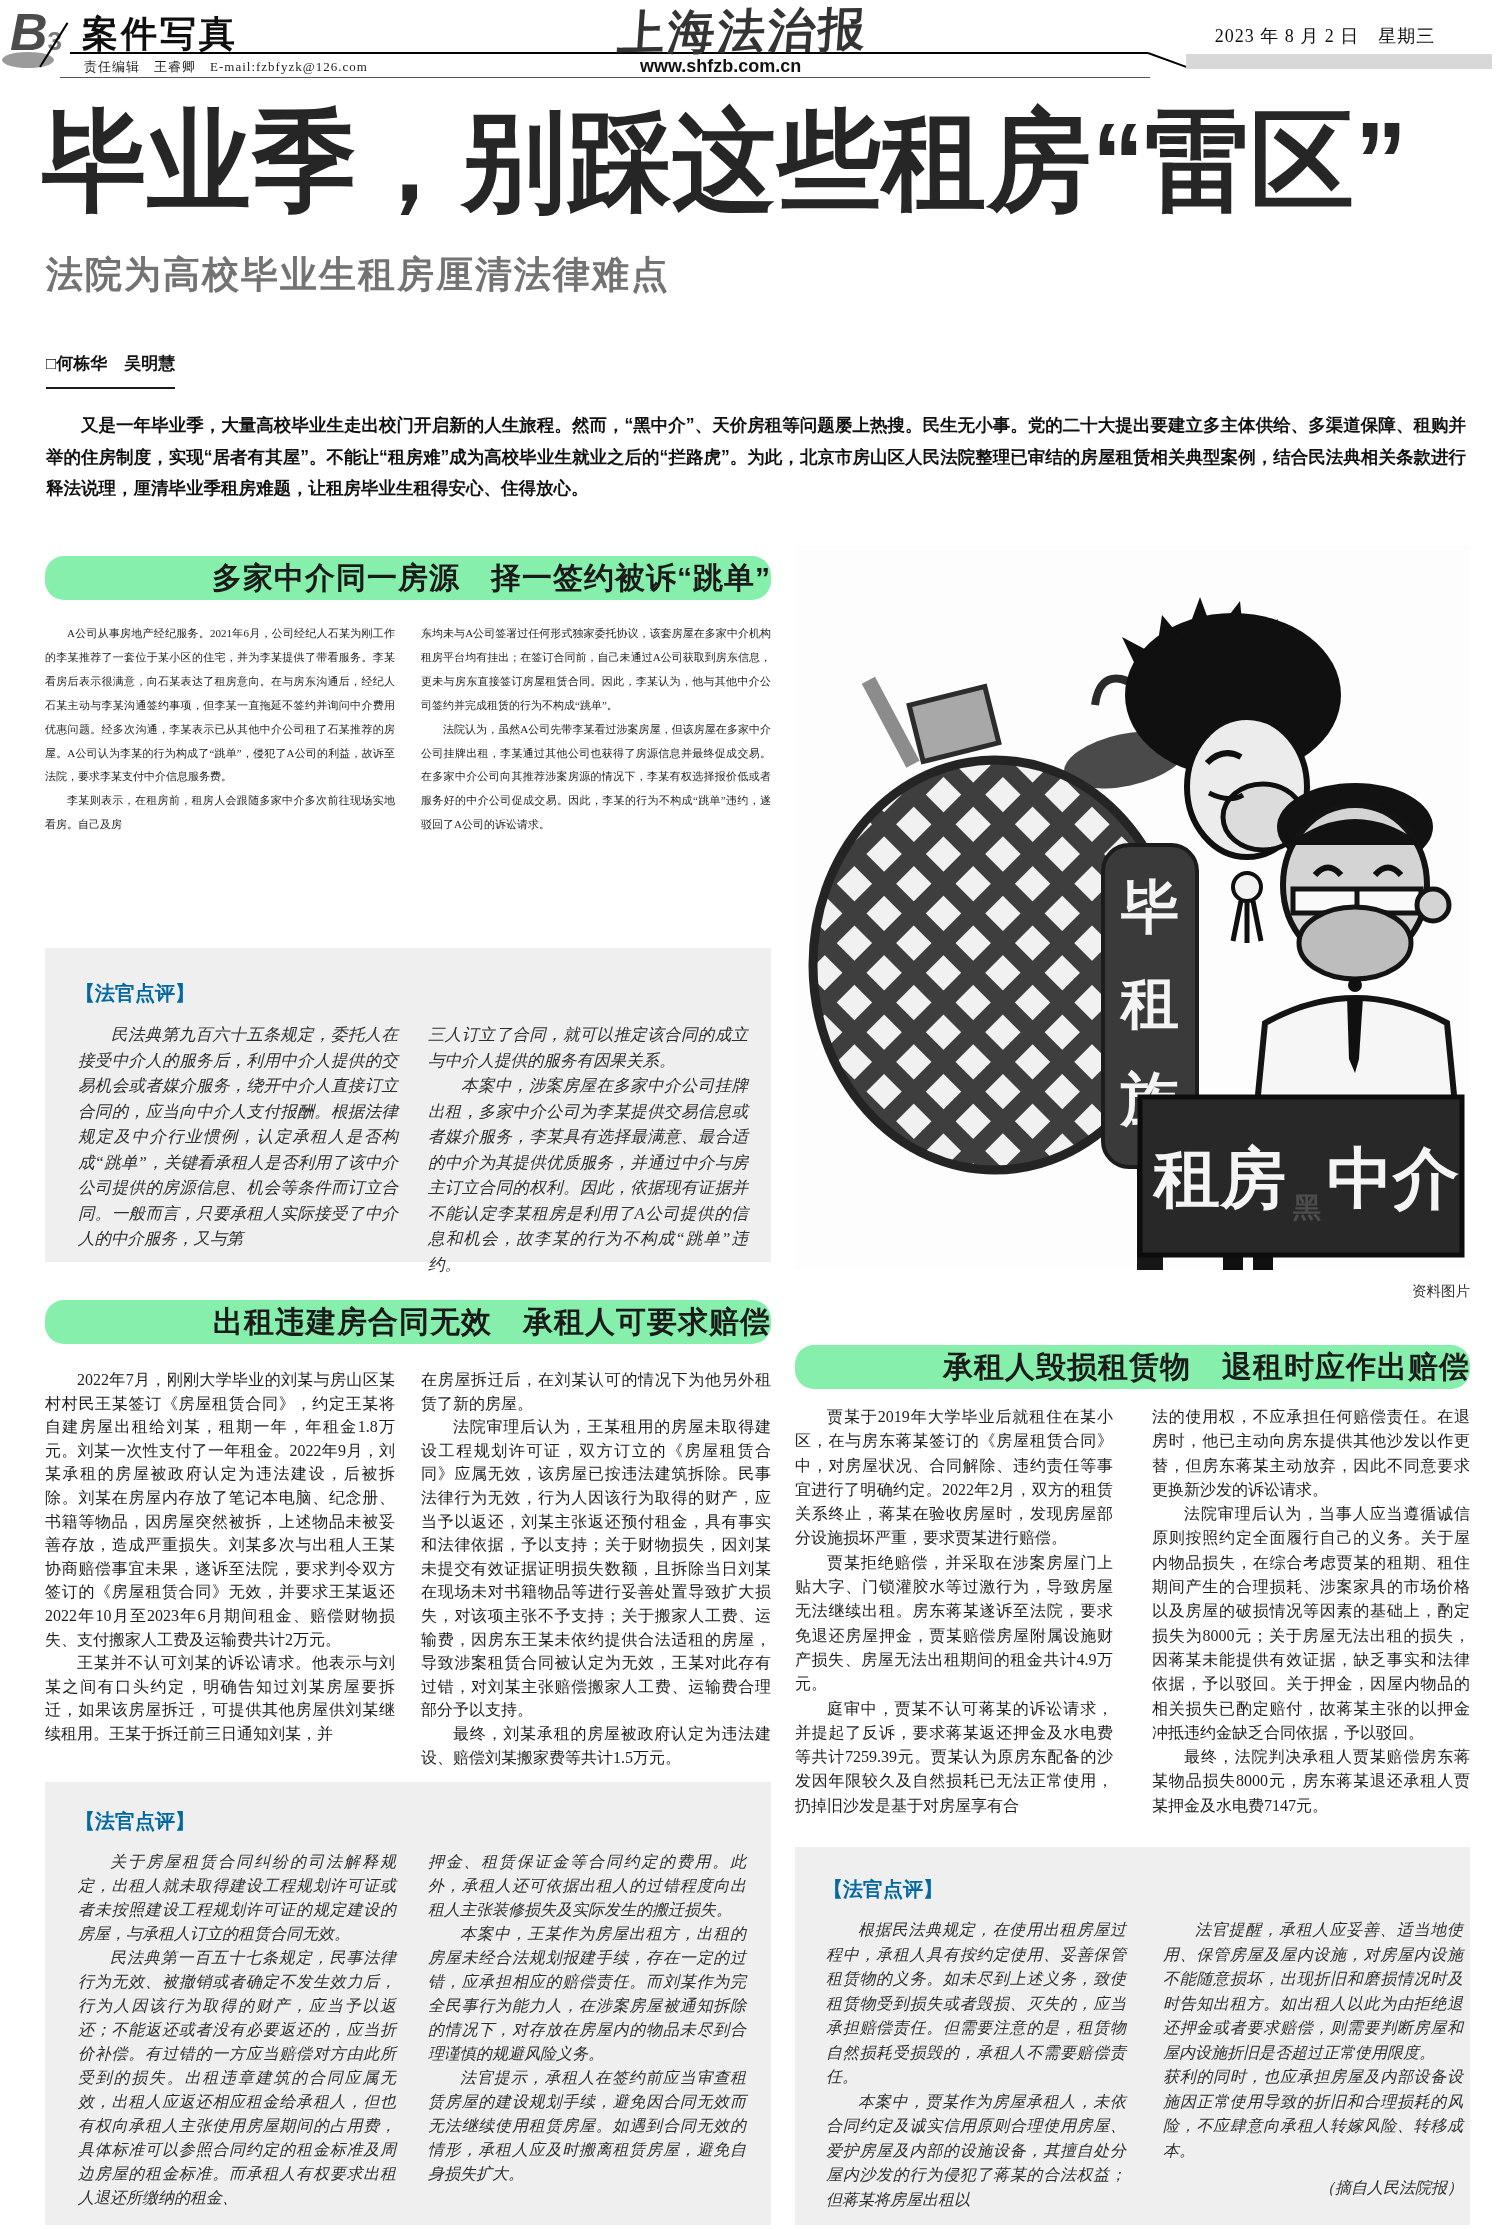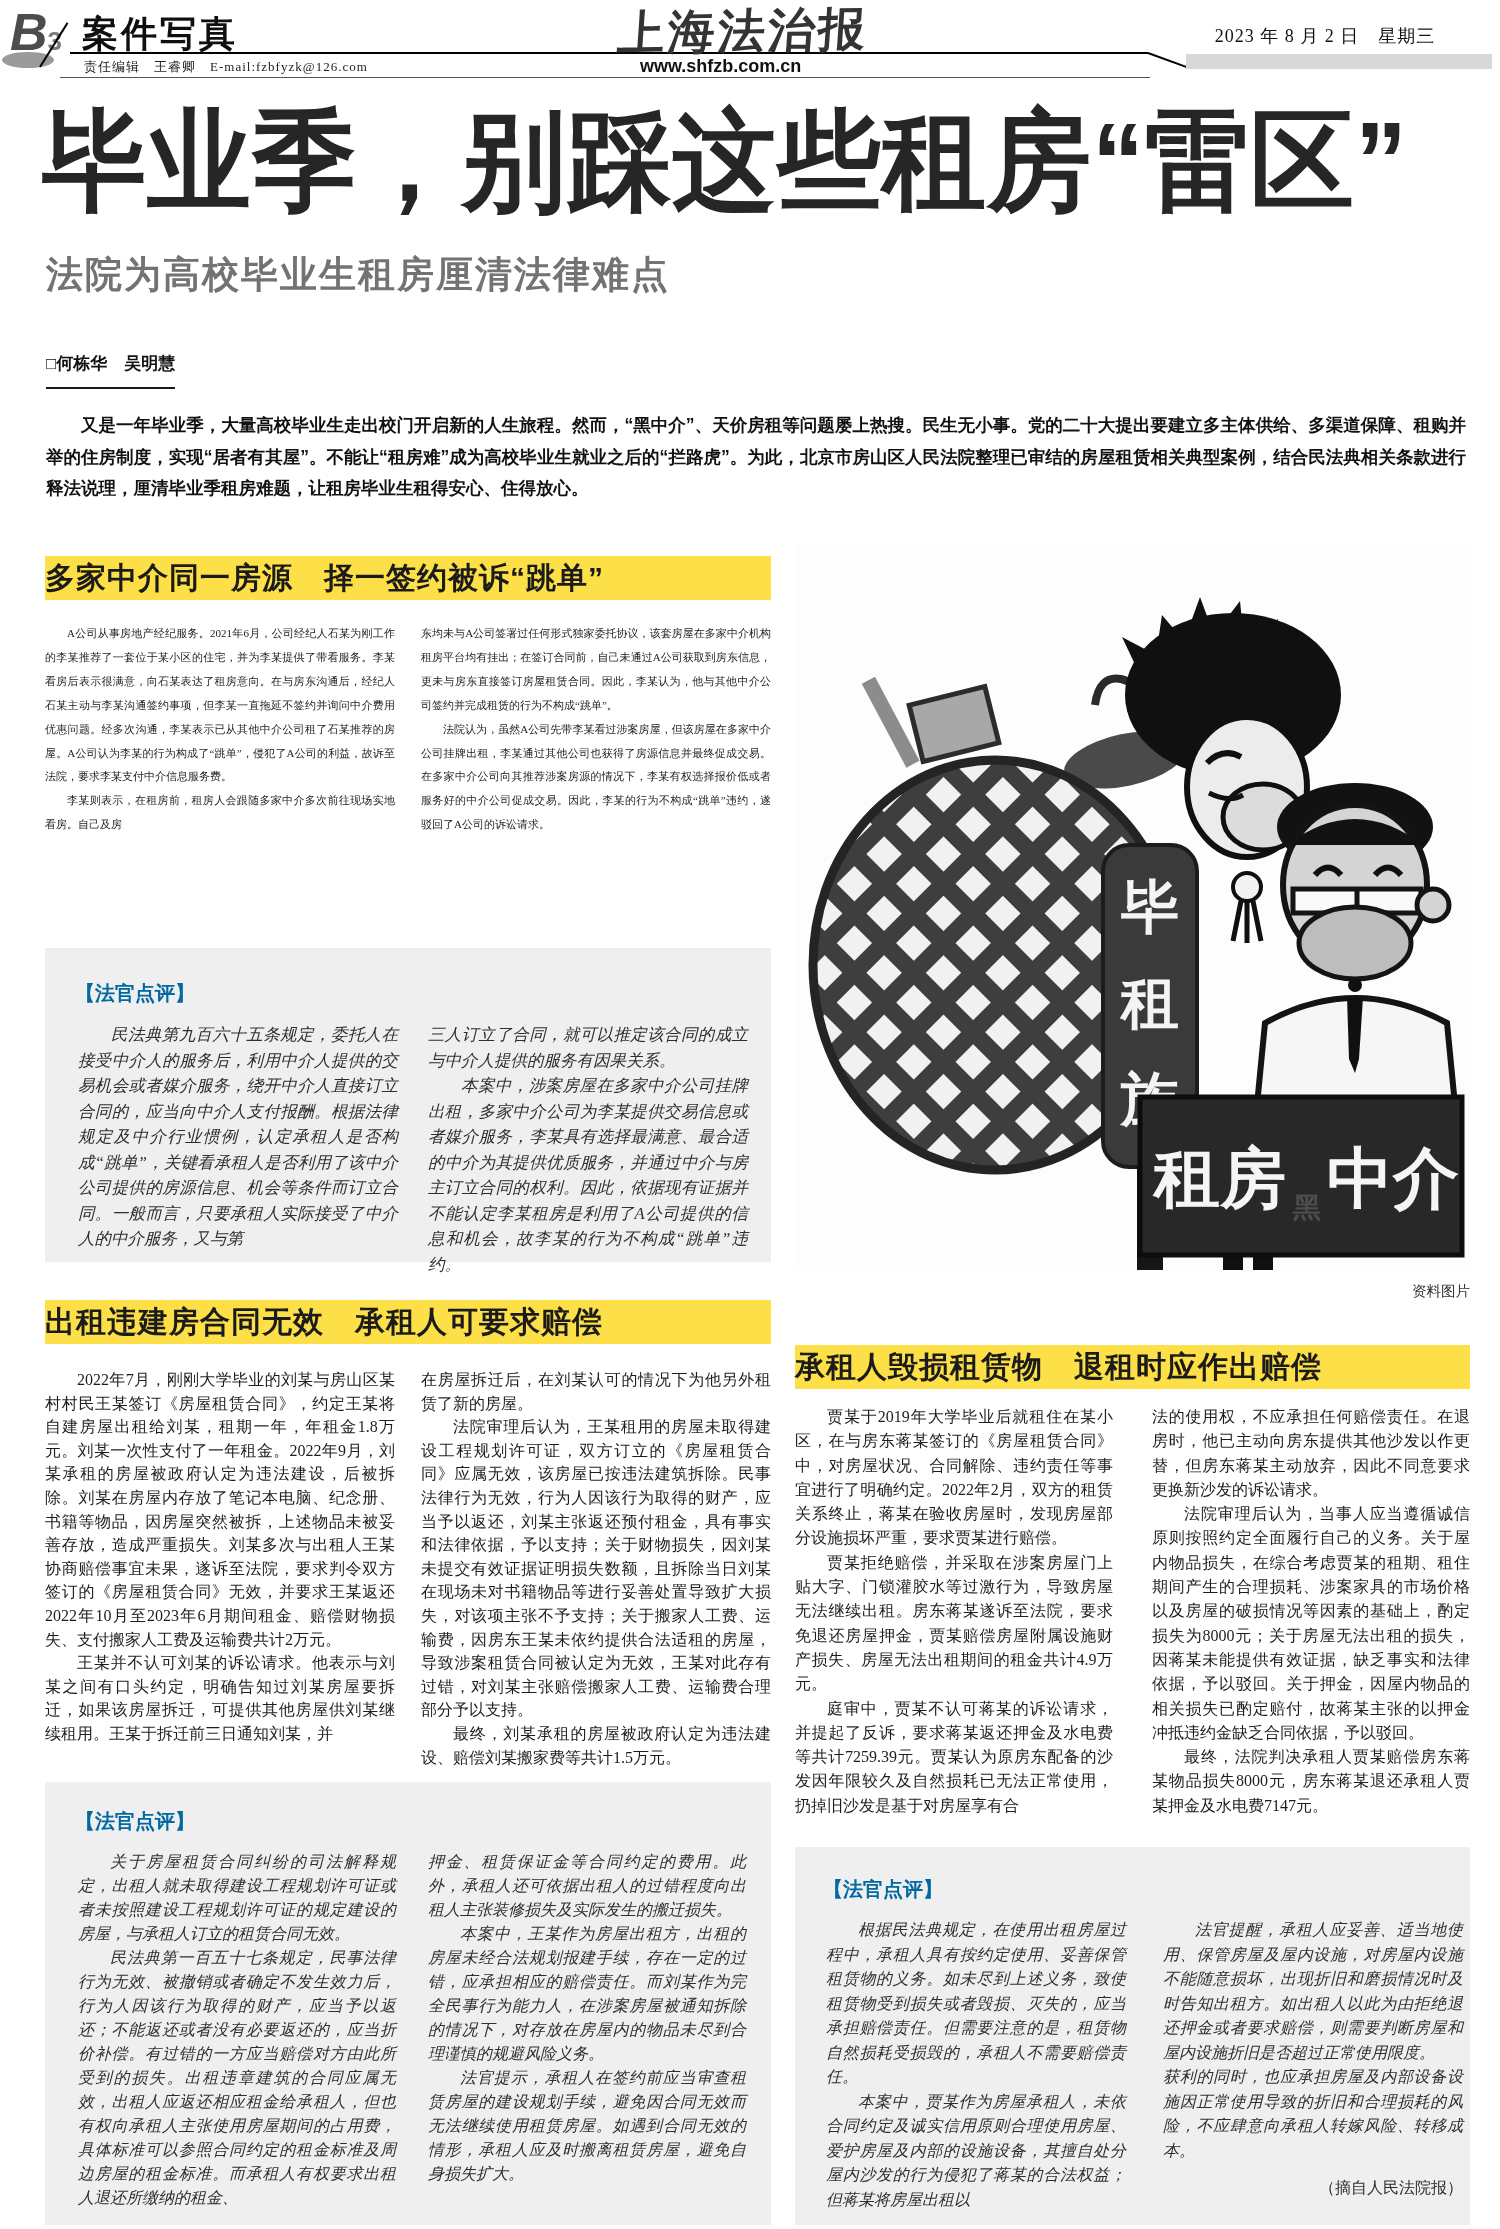--- a/index.html
+++ b/index.html
@@ -35,7 +35,7 @@
          line-height:31.5px;text-align:justify;text-indent:2em;}
 
   
-  .band{background:#fde047;text-align:left;}
+  .band{background:#86efac;text-align:right;border-radius:19px;}
   .band-title{font-family:"Liberation Sans",sans-serif;font-weight:900;font-size:30px;
               color:#1b1b1b;letter-spacing:1px;line-height:44px;white-space:nowrap;}
   .col{text-align:justify;}

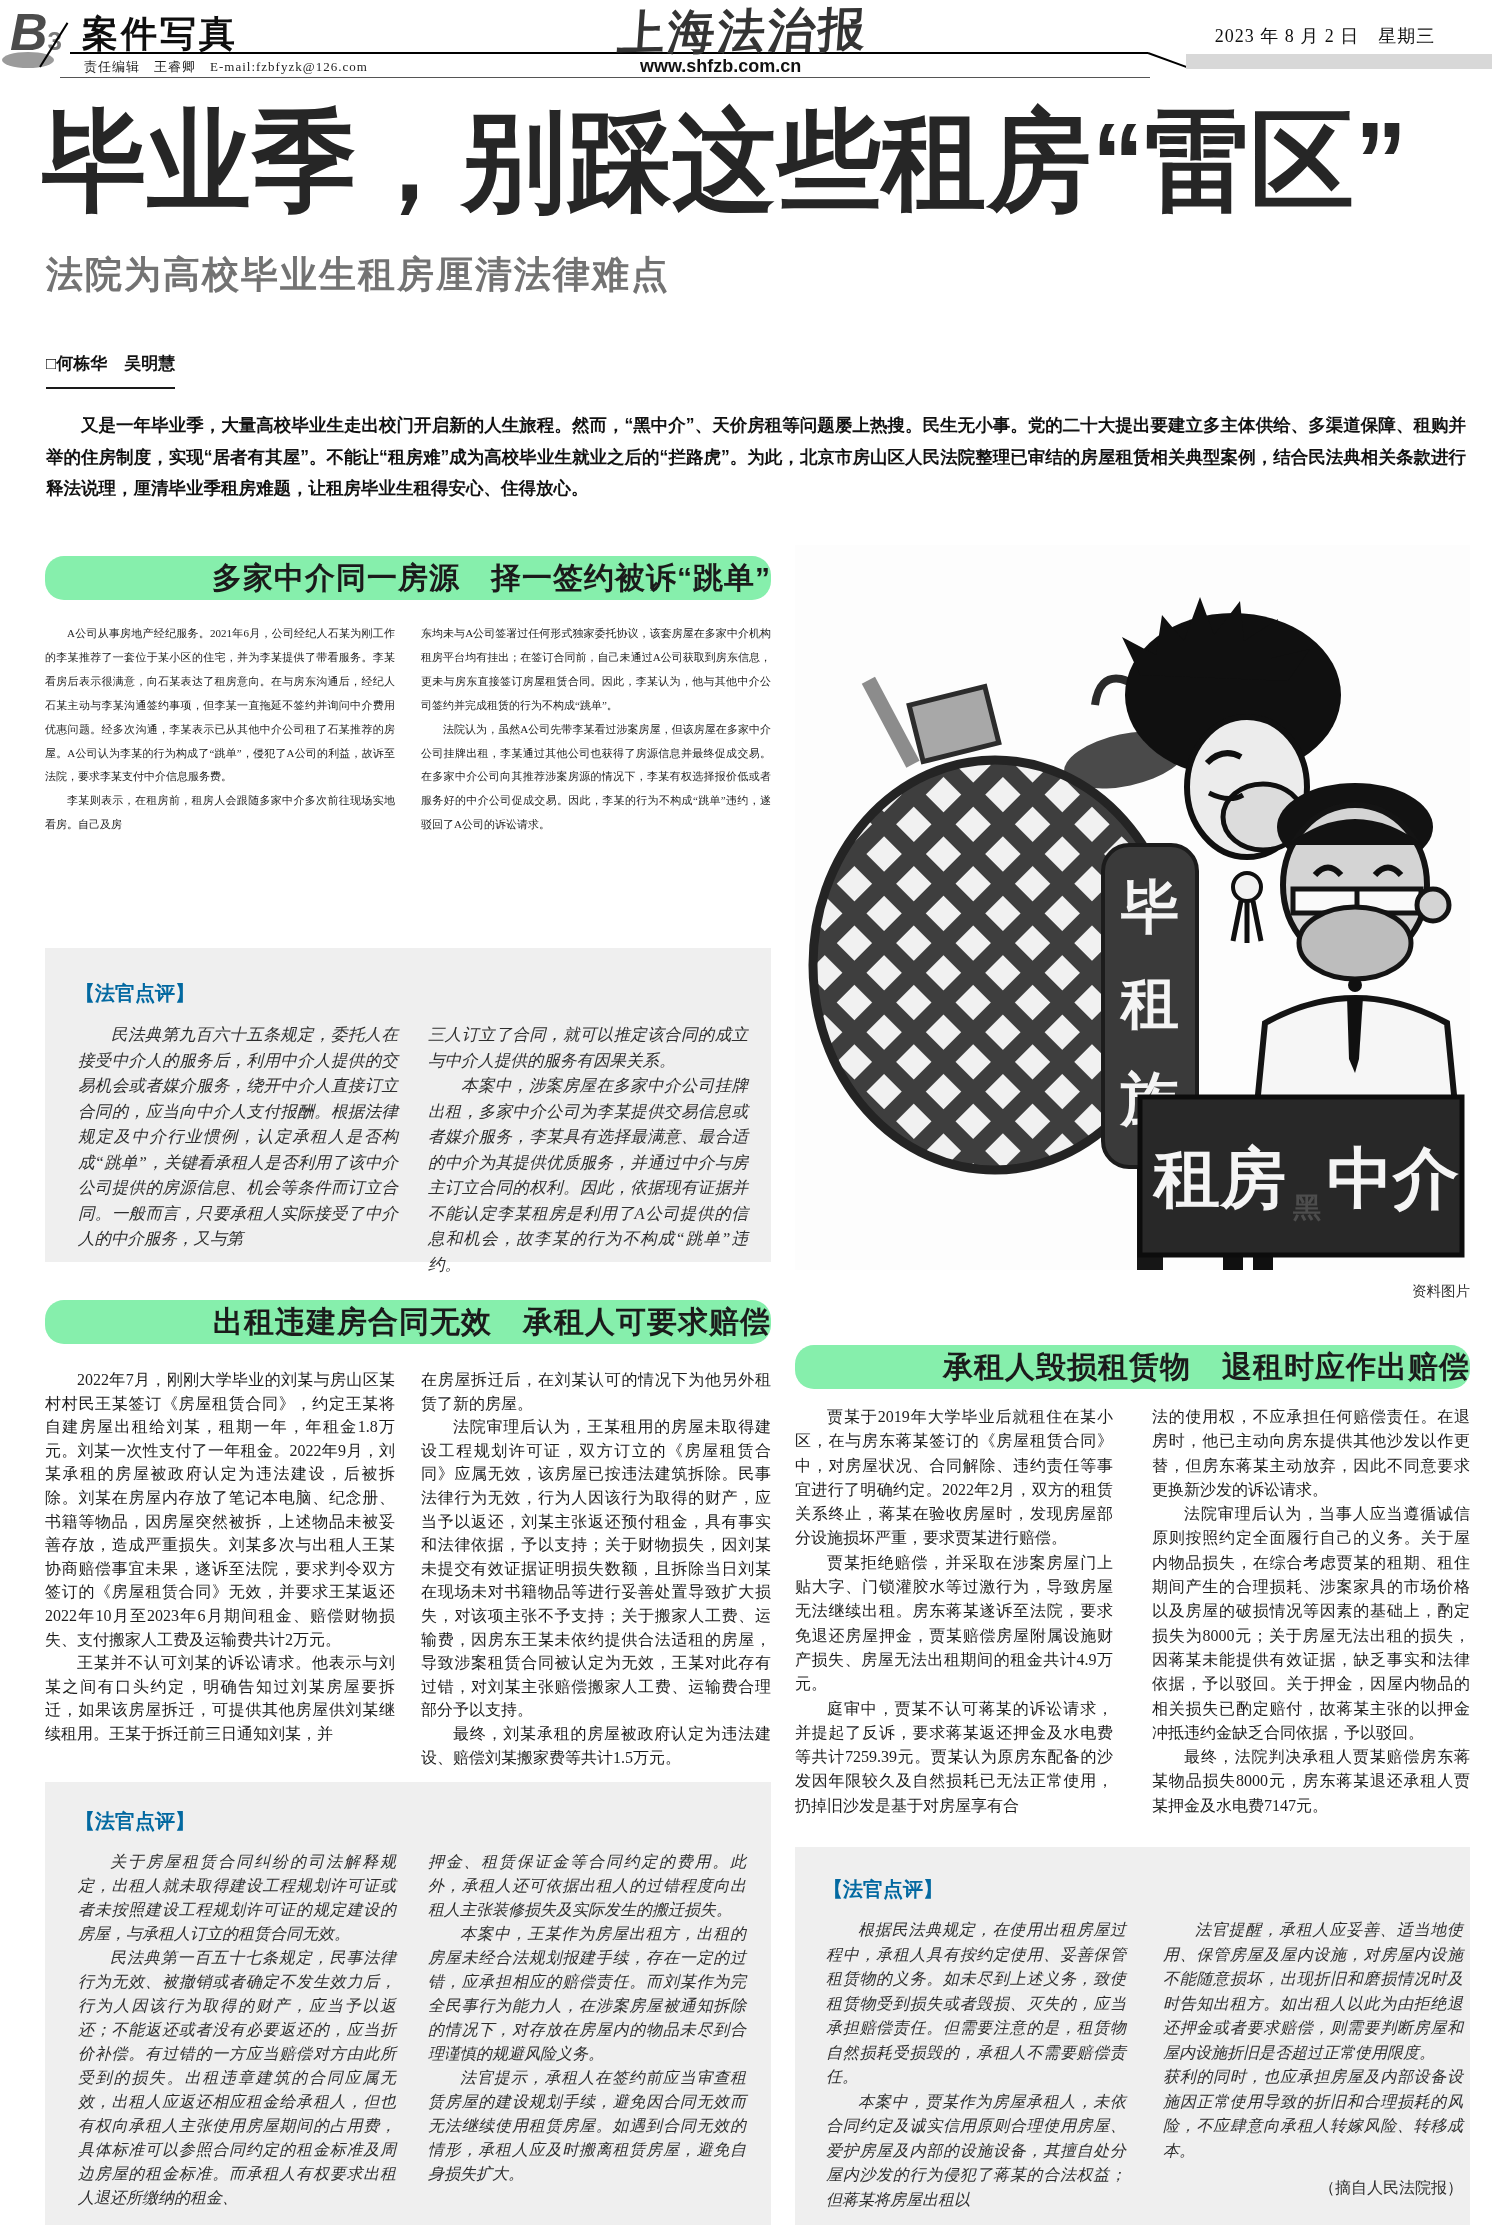--- a/index.html
+++ b/index.html
@@ -50,7 +50,7 @@
   .c1{font-size:16.5px;line-height:25.5px;}
   .c2{font-size:16px;line-height:24px;}
   .c3{font-size:16px;line-height:24.5px;}
-  .source-line{text-align:right;font-size:16px;color:#2e2e2e;}
+  .source-line{text-align:right;font-size:16px;font-style:italic;color:#2e2e2e;}
   .caption{font-size:14.5px;color:#333;text-align:right;}
 </style>
 </head>

